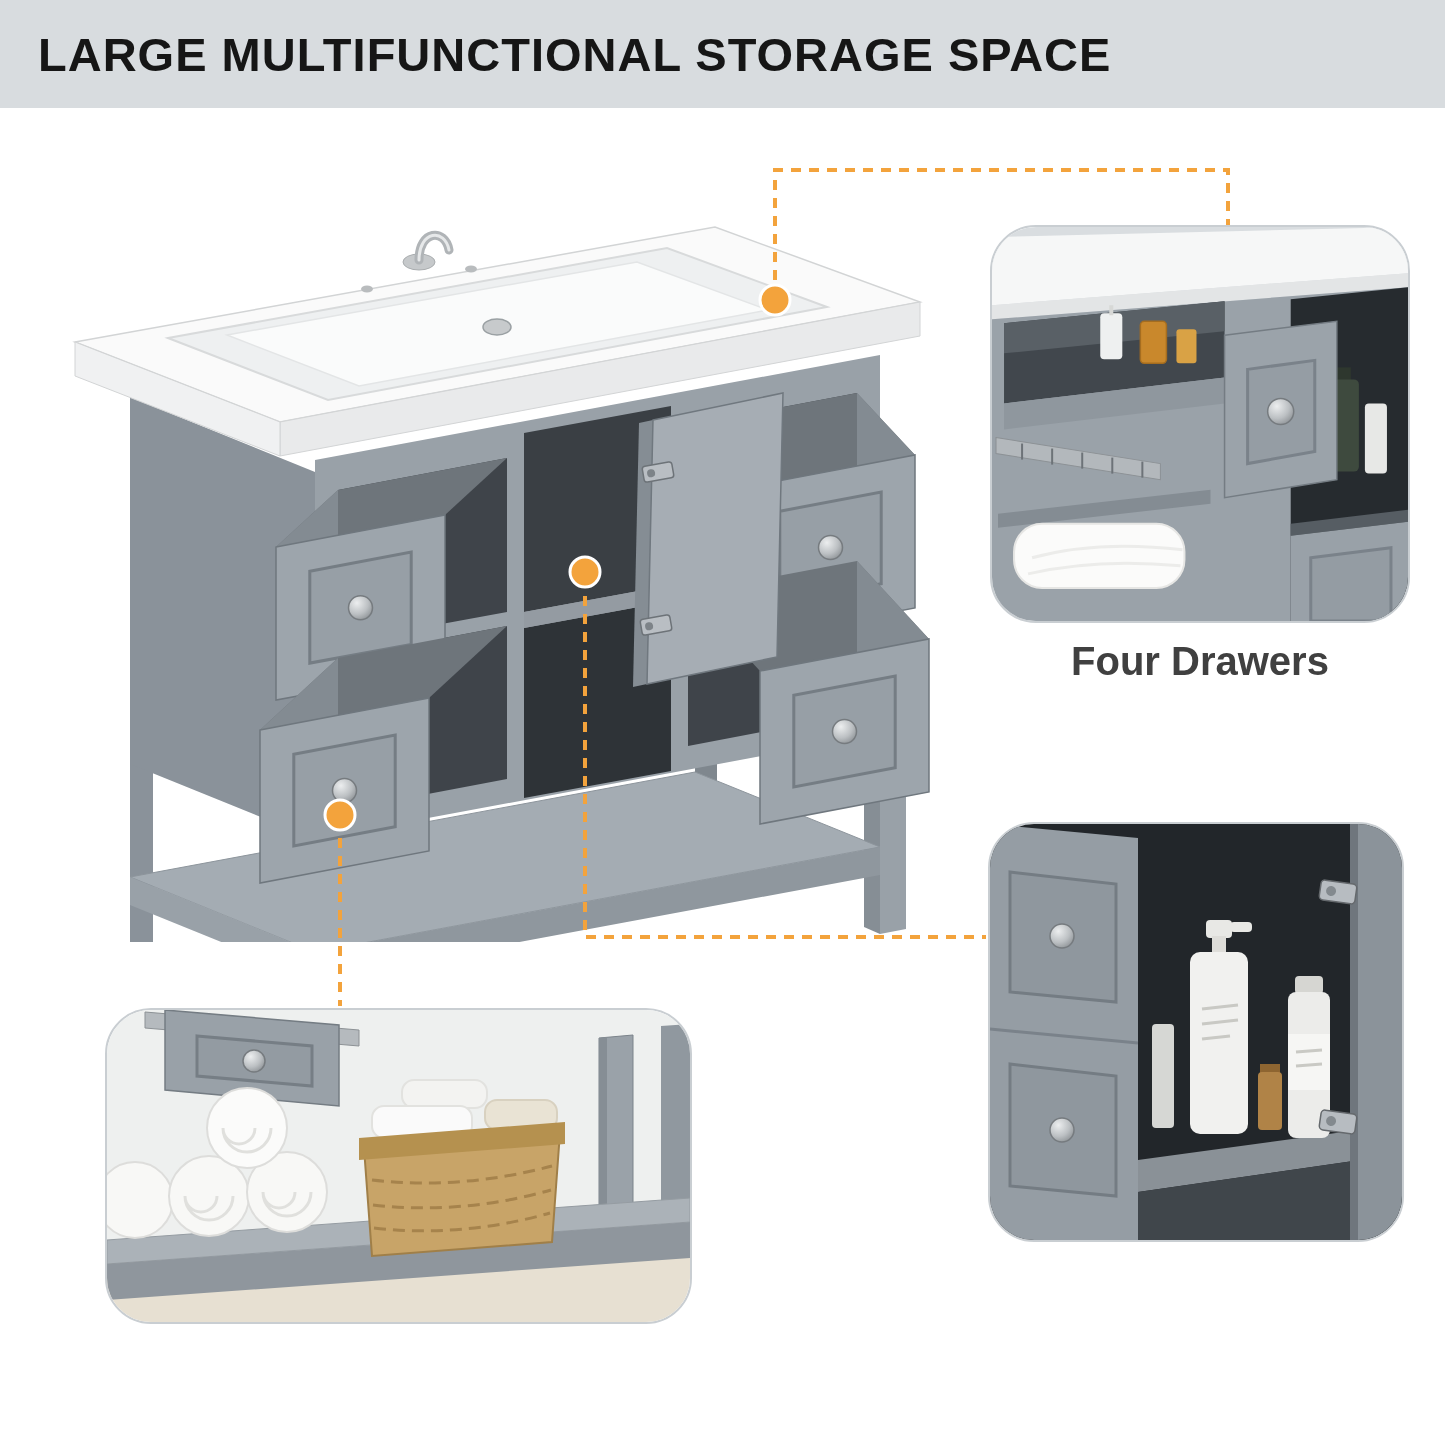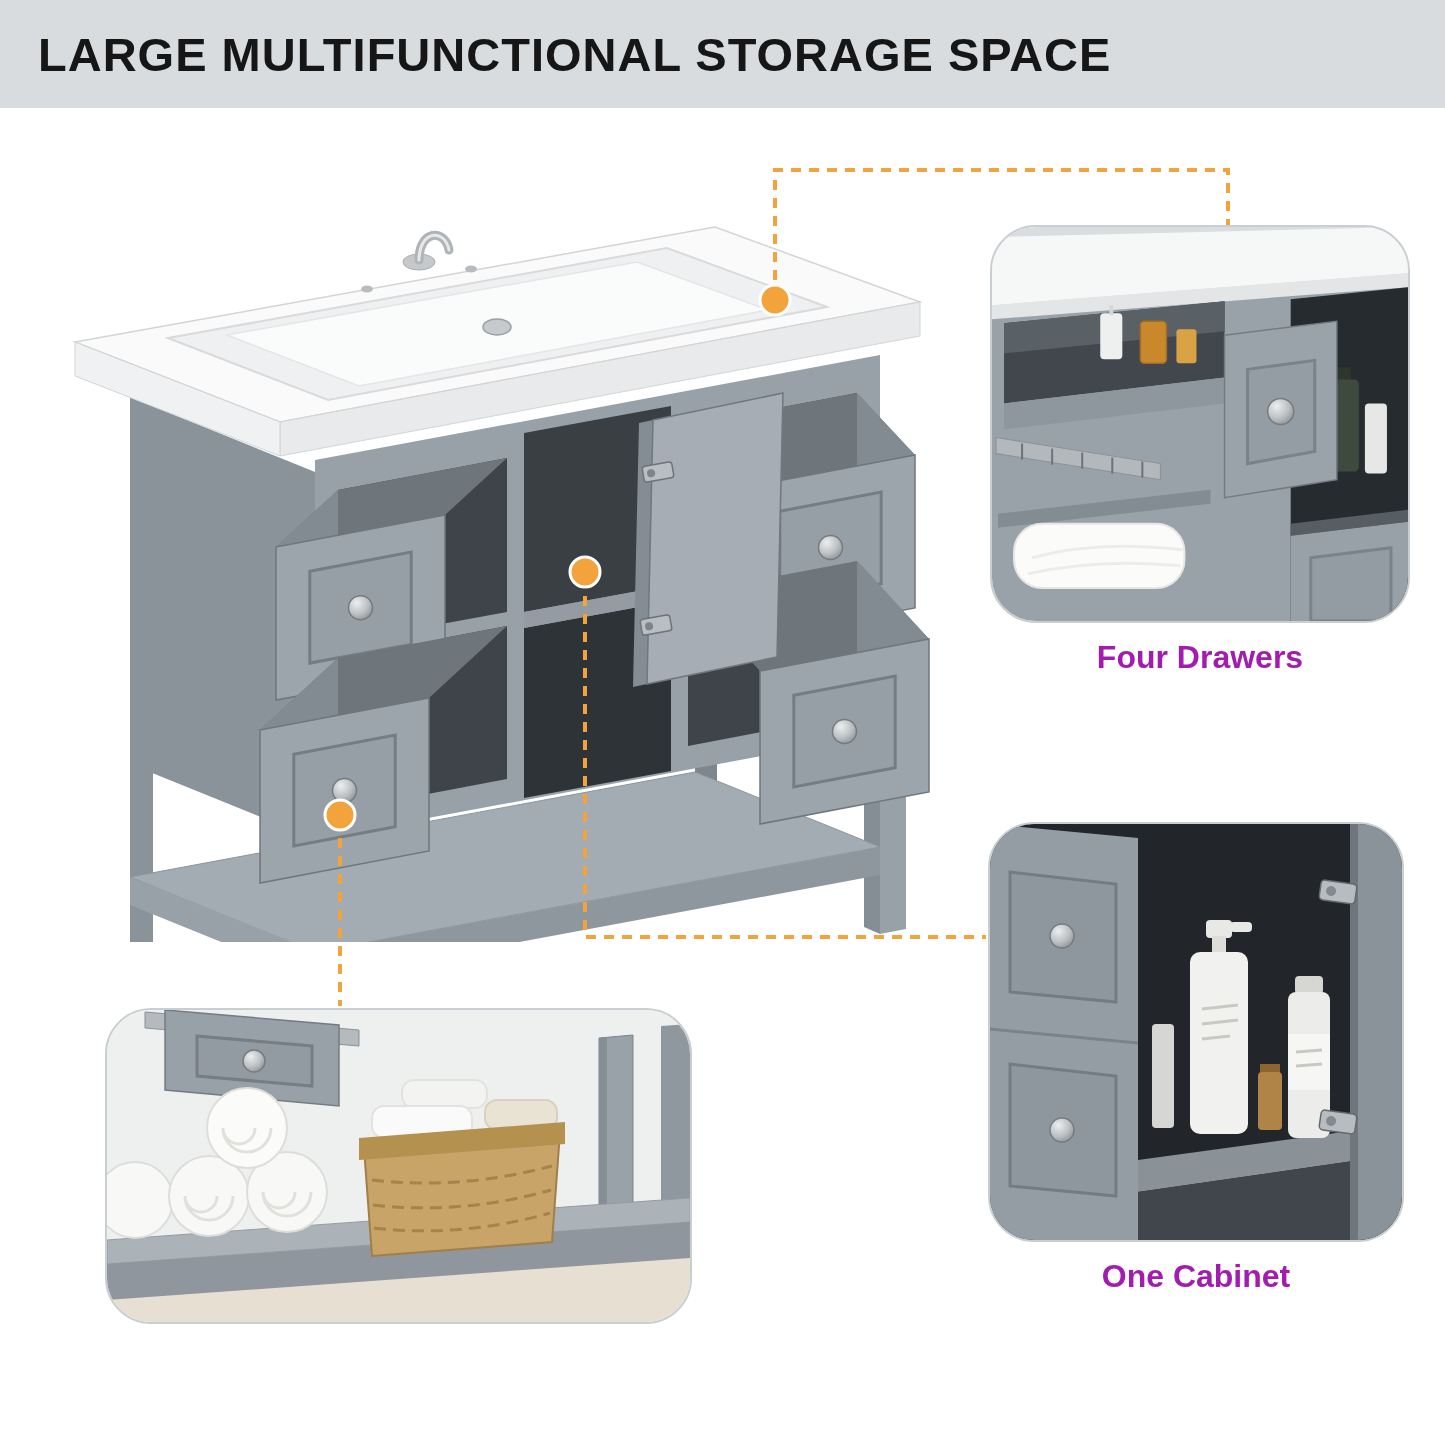--- a/index.html
+++ b/index.html
@@ -23,7 +23,7 @@
   }
   .callout-img svg{display:block;}
   figure.callout figcaption{
-    margin-top:16px;text-align:center;font-size:32px;font-weight:600;color:#a21caf;
+    margin-top:16px;text-align:center;font-size:40px;font-weight:600;color:#404040;
   }
   #callout-four-drawers{left:990px;top:225px;width:420px;}
   #callout-one-cabinet{left:988px;top:822px;width:416px;}

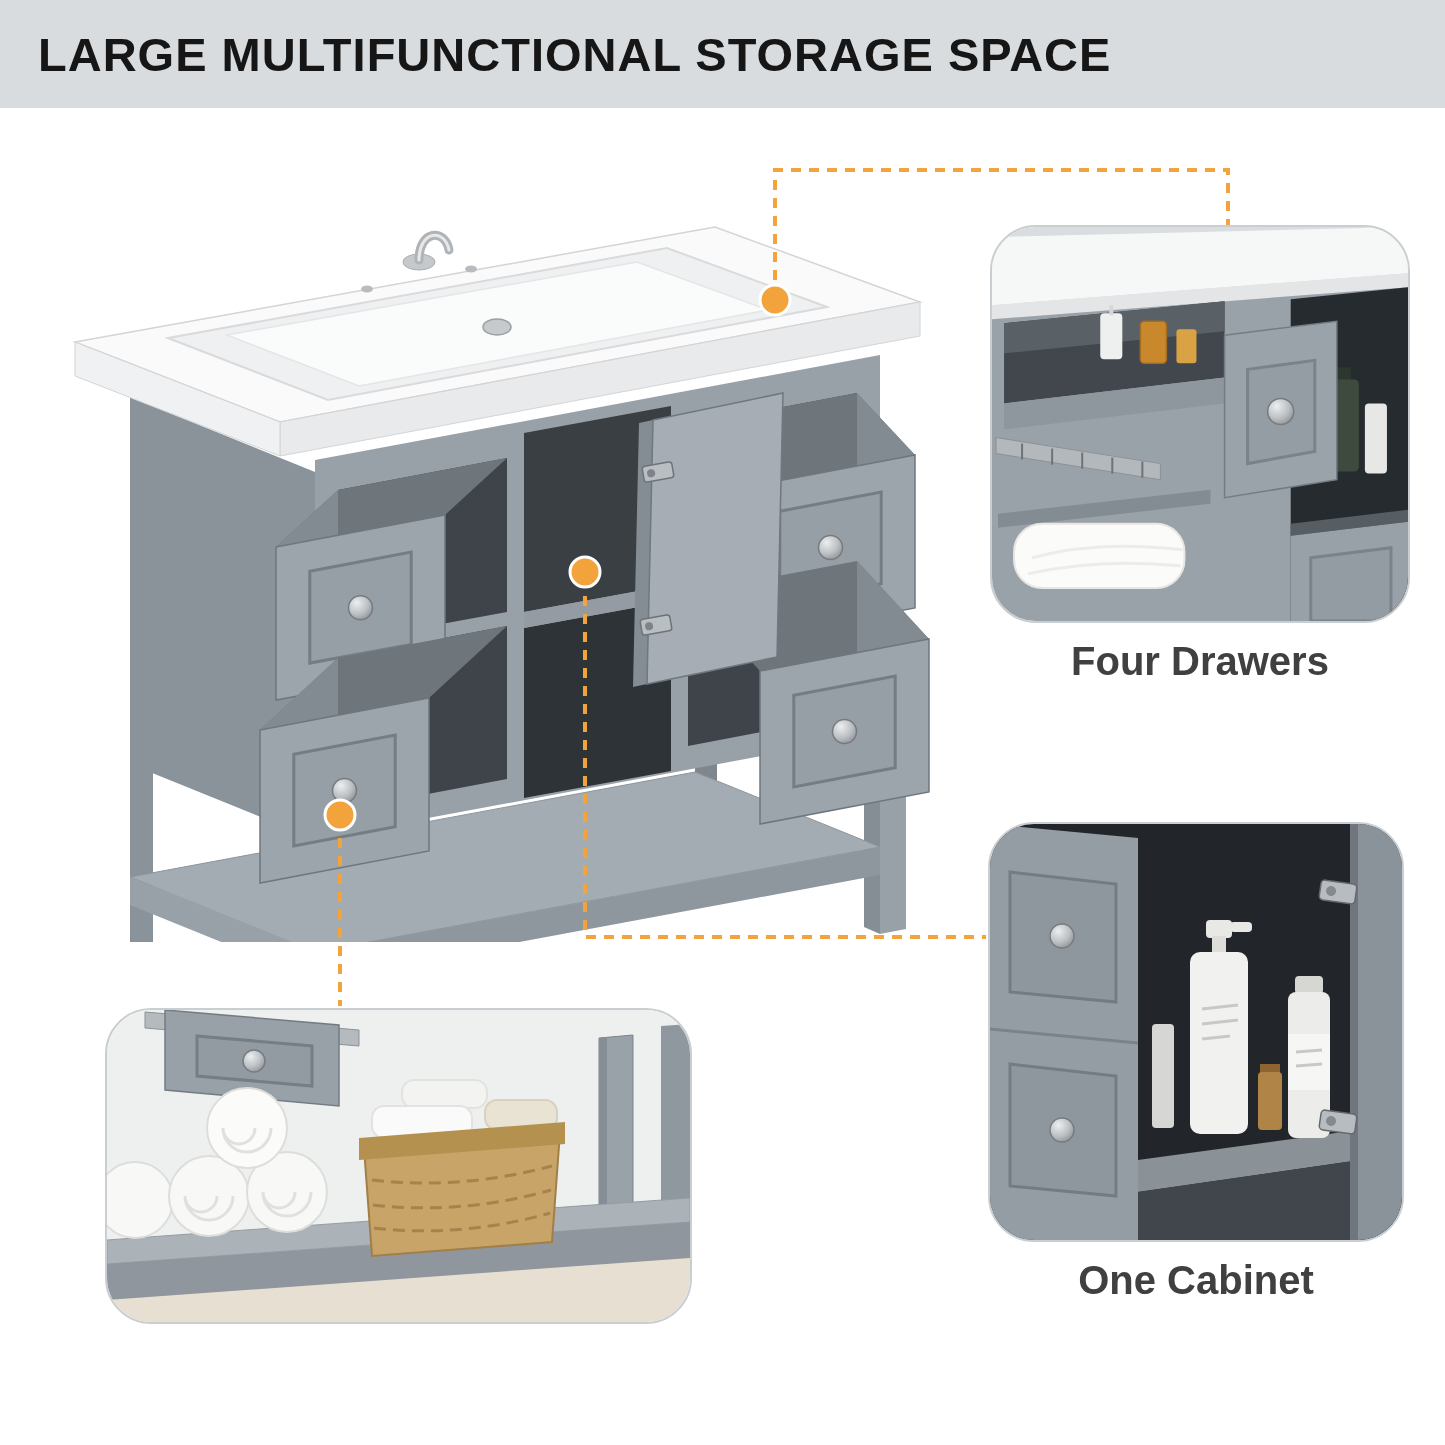--- a/index.html
+++ b/index.html
@@ -267,7 +267,6 @@
         </g>
       </svg>
     </div>
-    <figcaption>One Cabinet</figcaption>
   </figure>
 
   <figure class="callout" id="callout-open-shelf">

